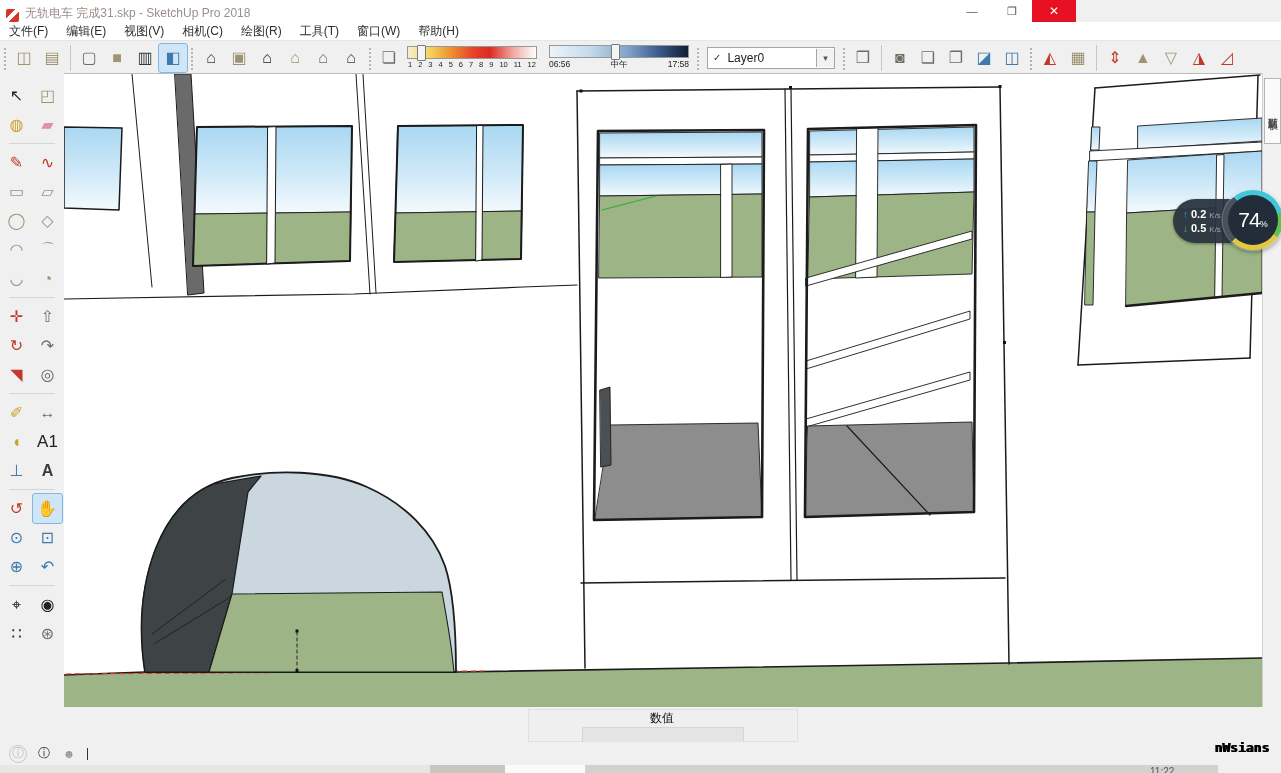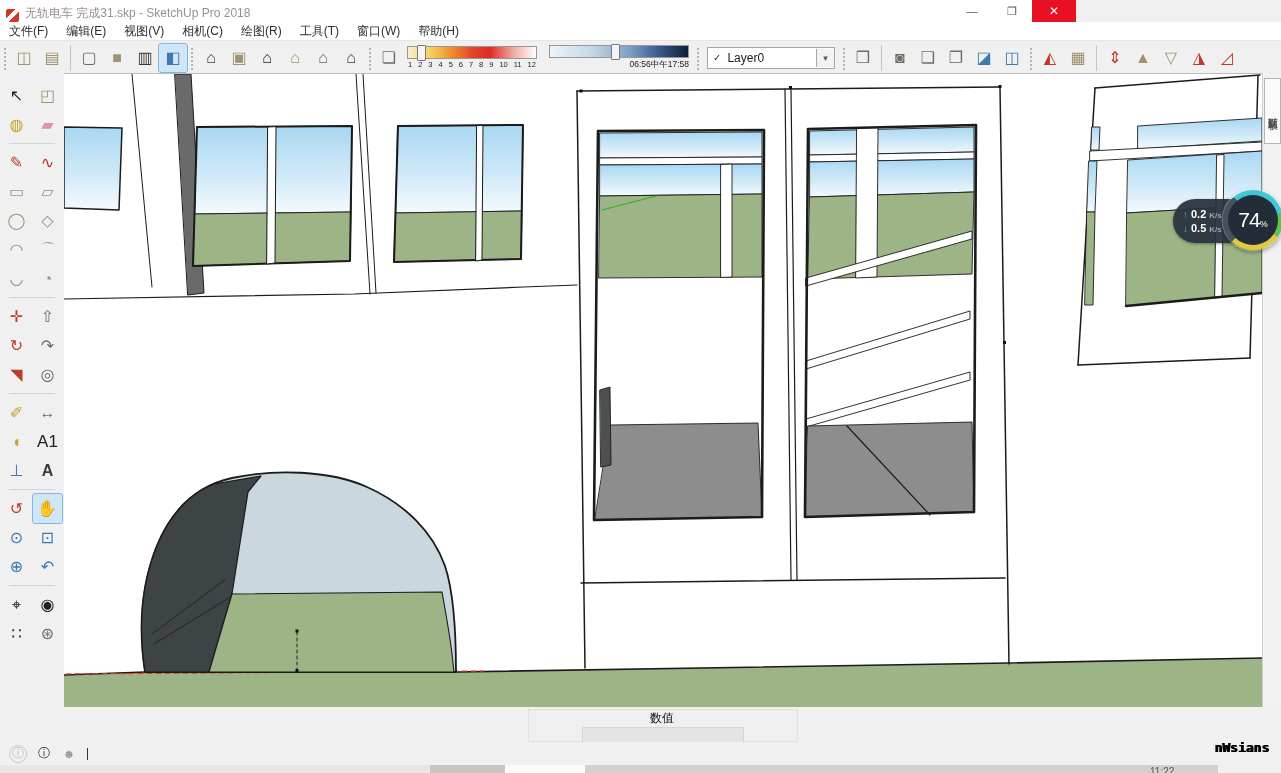--- a/index.html
+++ b/index.html
@@ -42,7 +42,7 @@
            border:1px solid #7a7a7a;border-radius:1px;}
   .sticks{display:flex;justify-content:space-between;font-size:7.5px;color:#222;
           padding:1px 1px 0 1px;}
-  .slabels{display:flex;justify-content:flex-end;font-size:8.5px;color:#222;padding-top:1px;}
+  .slabels{display:flex;justify-content:space-between;font-size:8.5px;color:#222;padding-top:1px;}
   
   .layerbox{display:flex;align-items:center;height:20px;width:126px;background:#fff;
             border:1px solid #a6a6a6;margin:0 4px;font-size:12px;}

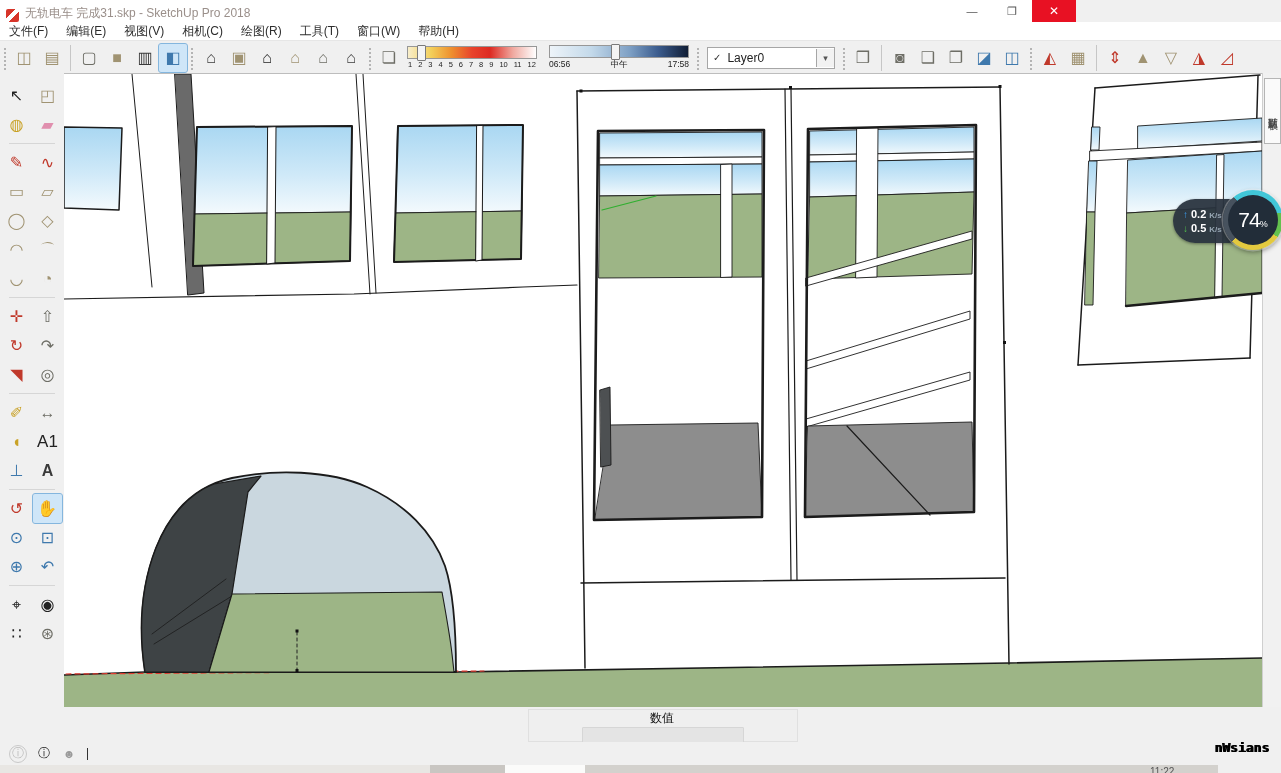--- a/index.html
+++ b/index.html
@@ -96,7 +96,7 @@
   .netrow{display:flex;align-items:baseline;gap:3px;font-size:11px;font-weight:bold;color:#fff;line-height:1;}
   .netrow .arr{font-size:10px;font-weight:bold;}
   .arr.up{color:#3da1f5;} .arr.down{color:#52c24a;}
-  .netunit{font-size:8px;color:#97a6b3;font-weight:bold;}
+  .netunit{font-size:8px;color:#97a6b3;font-weight:normal;}
   .netcircle{position:absolute;left:52px;top:0;width:60px;height:60px;border-radius:50%;
              background:conic-gradient(from -40deg,#41c7d8 0deg 115deg,#63c14e 115deg 165deg,
                         #e3c93f 165deg 265deg,#47525e 265deg 360deg);

